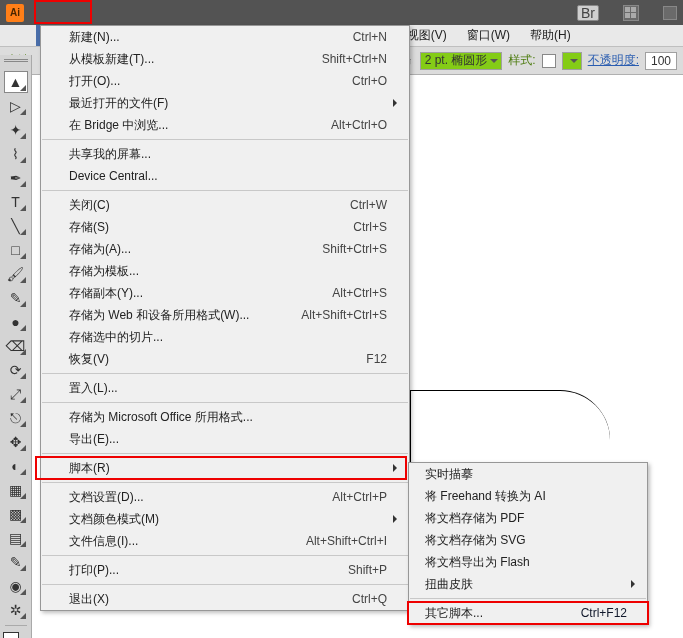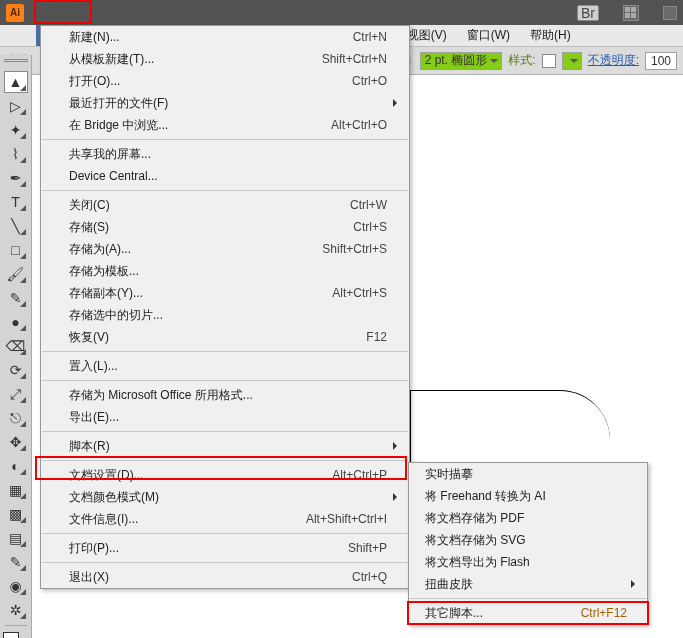--- a/index.html
+++ b/index.html
@@ -171,6 +171,10 @@
       <span class="sc">Alt+Ctrl+S</span>
     </div>
     <div class="row">
+      <span class="txt">存储为 Web 和设备所用格式(W)...</span>
+      <span class="sc">Alt+Shift+Ctrl+S</span>
+    </div>
+    <div class="row">
       <span class="txt">存储选中的切片...</span>
     </div>
     <div class="row">

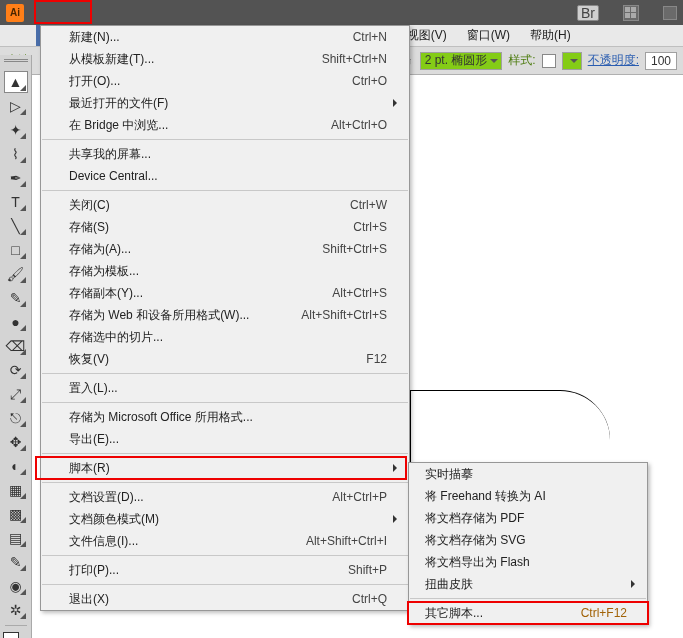--- a/index.html
+++ b/index.html
@@ -38,7 +38,7 @@
 .submenu{position:absolute;left:408px;top:462px;width:240px;background:#f0f0f0;border:1px solid #979797;box-shadow:2px 2px 4px rgba(0,0,0,.25)}
 .submenu .row{height:22px;display:flex;align-items:center;padding:0 20px 0 16px;color:#222;position:relative}
 .submenu .row .txt{flex:1}
-.submenu .row .sc{color:#a16207}
+.submenu .row .sc{color:#0f172a}
 .submenu .row .arr{position:absolute;right:8px;top:7px;border:4px solid transparent;border-left-color:#333}
 .submenu .dsep{height:1px;background:#c8c8c8;margin:3px 1px}
 .canvas-shape{position:absolute;left:410px;top:390px;width:200px;height:100px;border:1px solid #000;border-top-right-radius:50px;border-bottom:none;border-right:none}

